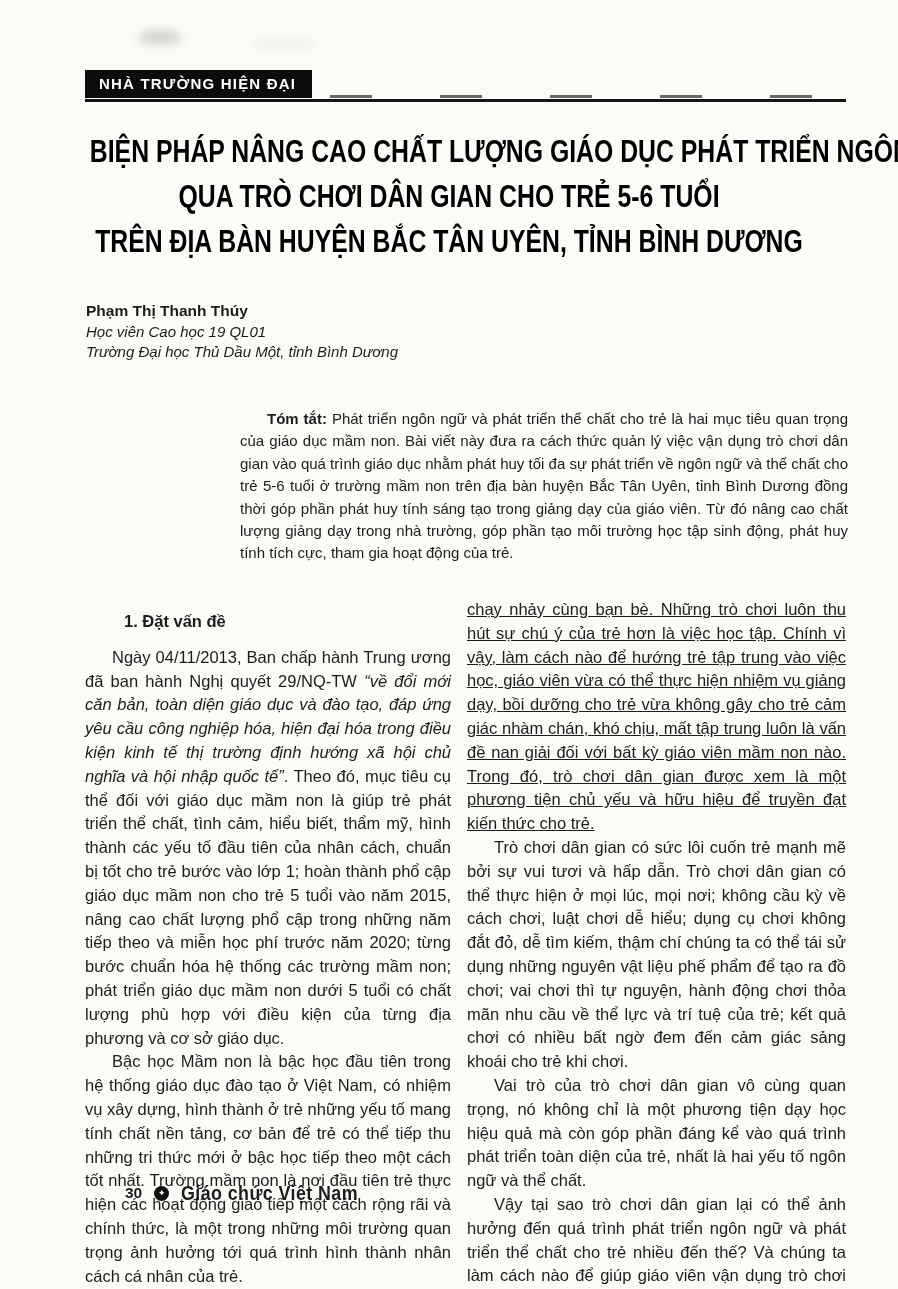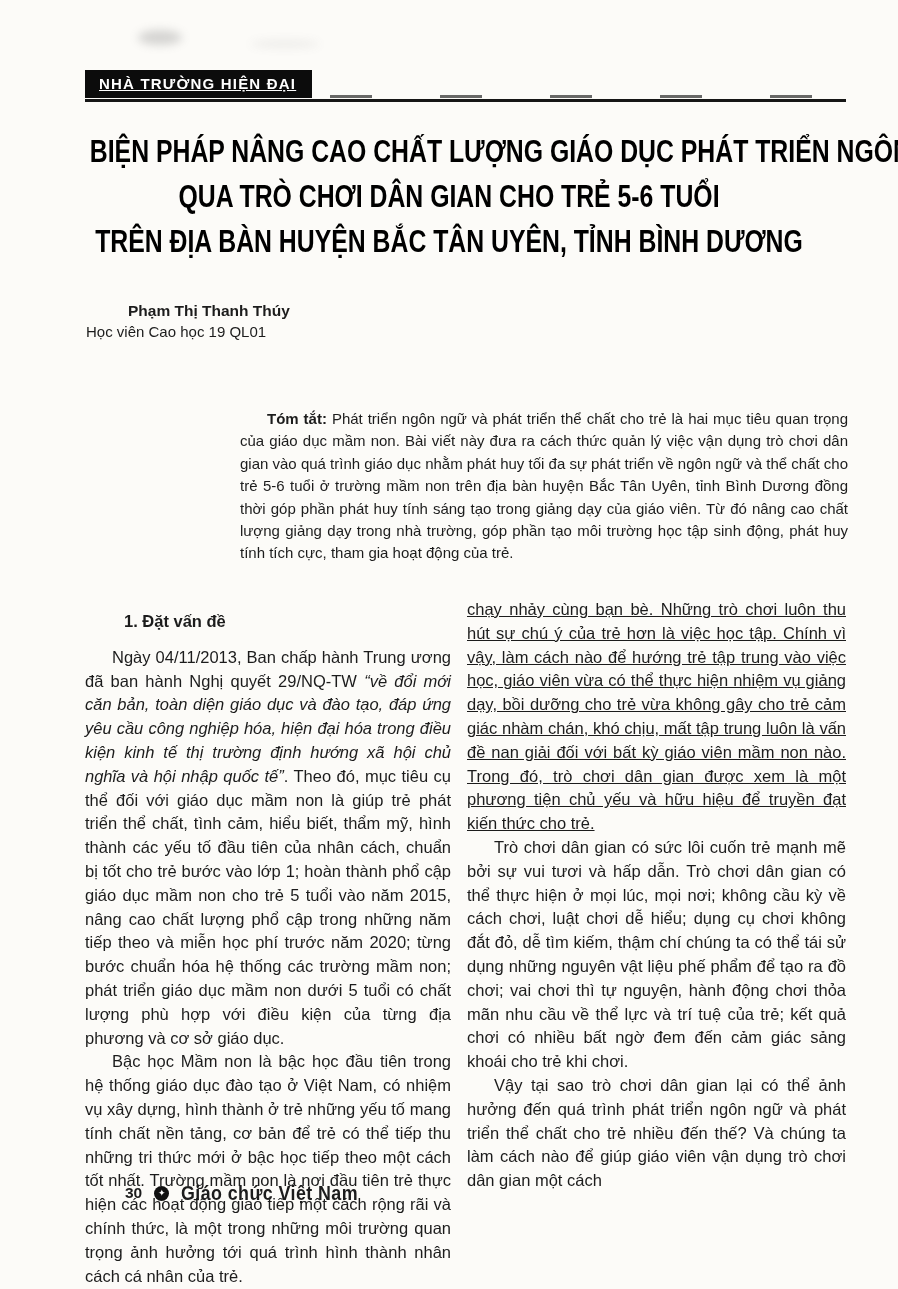--- a/index.html
+++ b/index.html
@@ -8,7 +8,7 @@
   .smudge{position:absolute;background:#6f6f6f;filter:blur(5px);border-radius:50%;}
 
   .section-tag{position:absolute;left:85px;top:70px;background:#0c0c0c;color:#ffffff;
-        font-weight:bold;font-size:15px;letter-spacing:1.2px;padding:5px 16px 6px 14px;text-decoration:underline;}
+        font-weight:bold;font-size:15px;letter-spacing:1.2px;padding:5px 16px 6px 14px;}
   .rule{position:absolute;left:85px;right:52px;top:99px;height:3px;background:#161616;}
   .rule-dashes{position:absolute;left:330px;right:55px;top:95px;height:3px;
         background:repeating-linear-gradient(90deg,rgba(25,25,25,.65) 0 42px,transparent 42px 110px);}

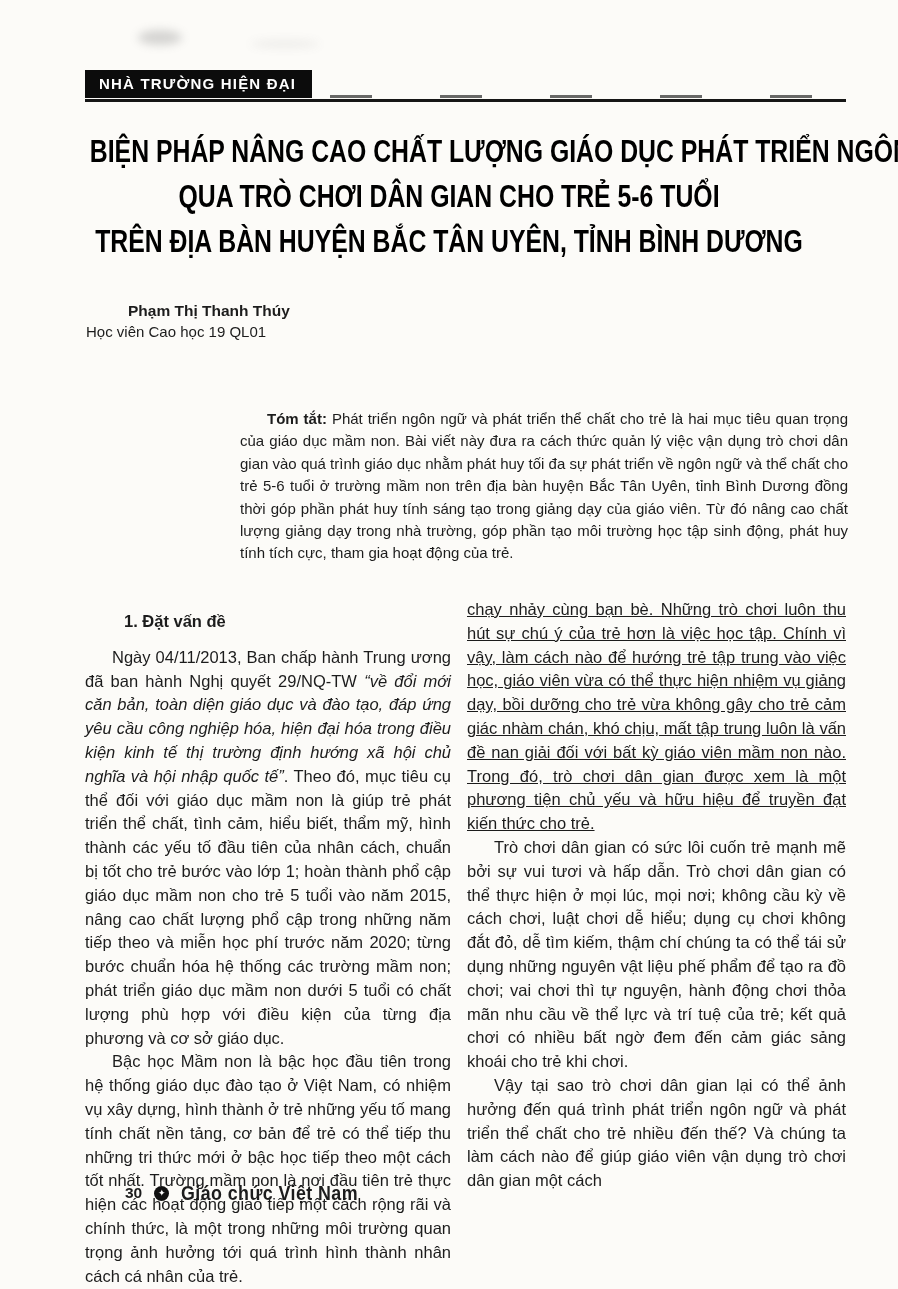--- a/index.html
+++ b/index.html
@@ -18,7 +18,7 @@
         transform:scaleX(.80);transform-origin:center;}
 
   .author{position:absolute;left:86px;top:301px;font-size:15px;line-height:20.5px;}
-  .author .name{font-weight:bold;font-size:15.5px;margin-left:42px;}
+  .author .name{font-weight:bold;font-size:15.5px;}
   .author .aff{}
 
   .abstract{position:absolute;left:240px;width:608px;top:408px;

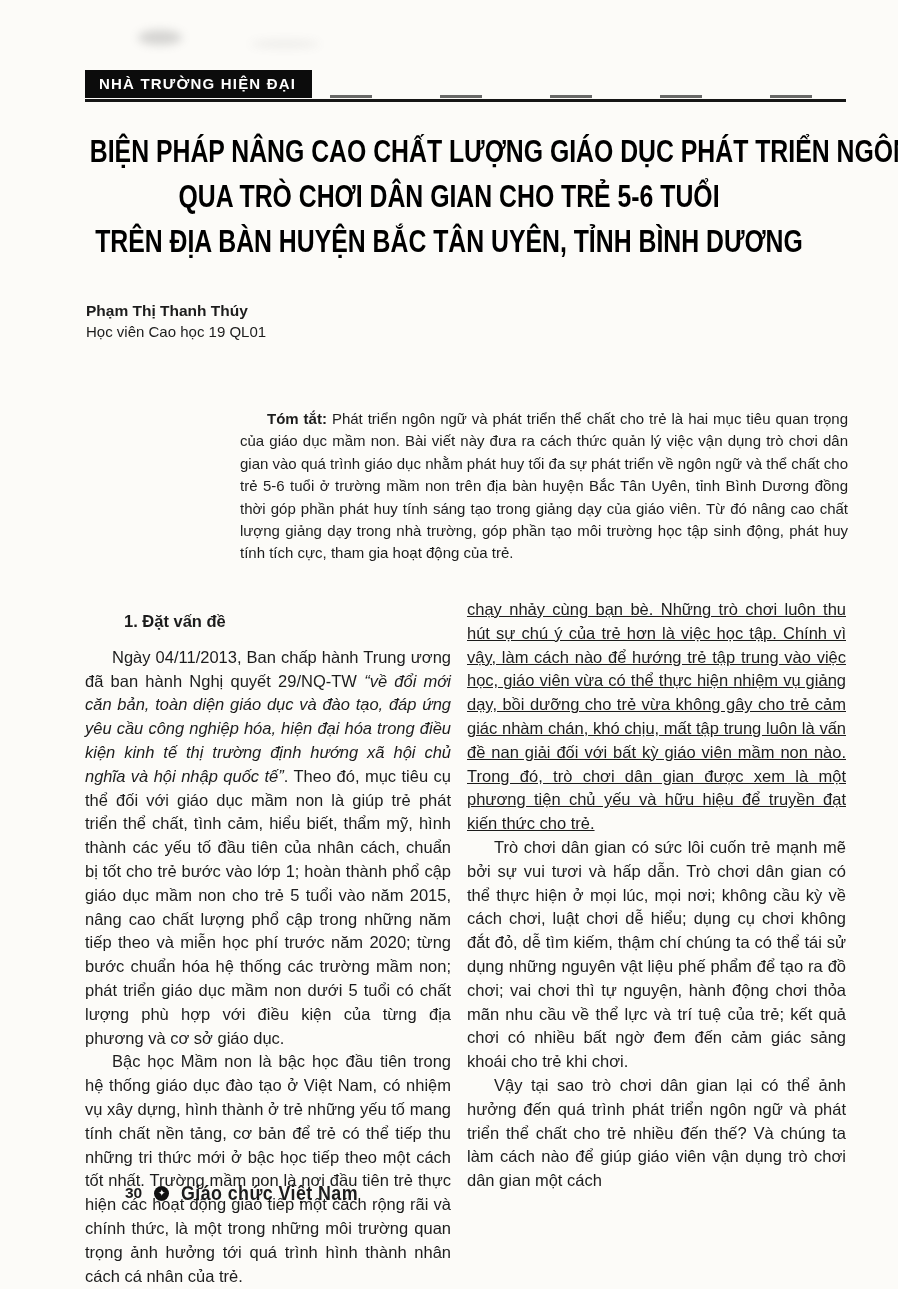--- a/index.html
+++ b/index.html
@@ -19,7 +19,7 @@
 
   .author{position:absolute;left:86px;top:301px;font-size:15px;line-height:20.5px;}
   .author .name{font-weight:bold;font-size:15.5px;}
-  .author .aff{}
+  .author .aff{font-style:italic;}
 
   .abstract{position:absolute;left:240px;width:608px;top:408px;
         font-size:15px;line-height:22.4px;text-align:justify;}

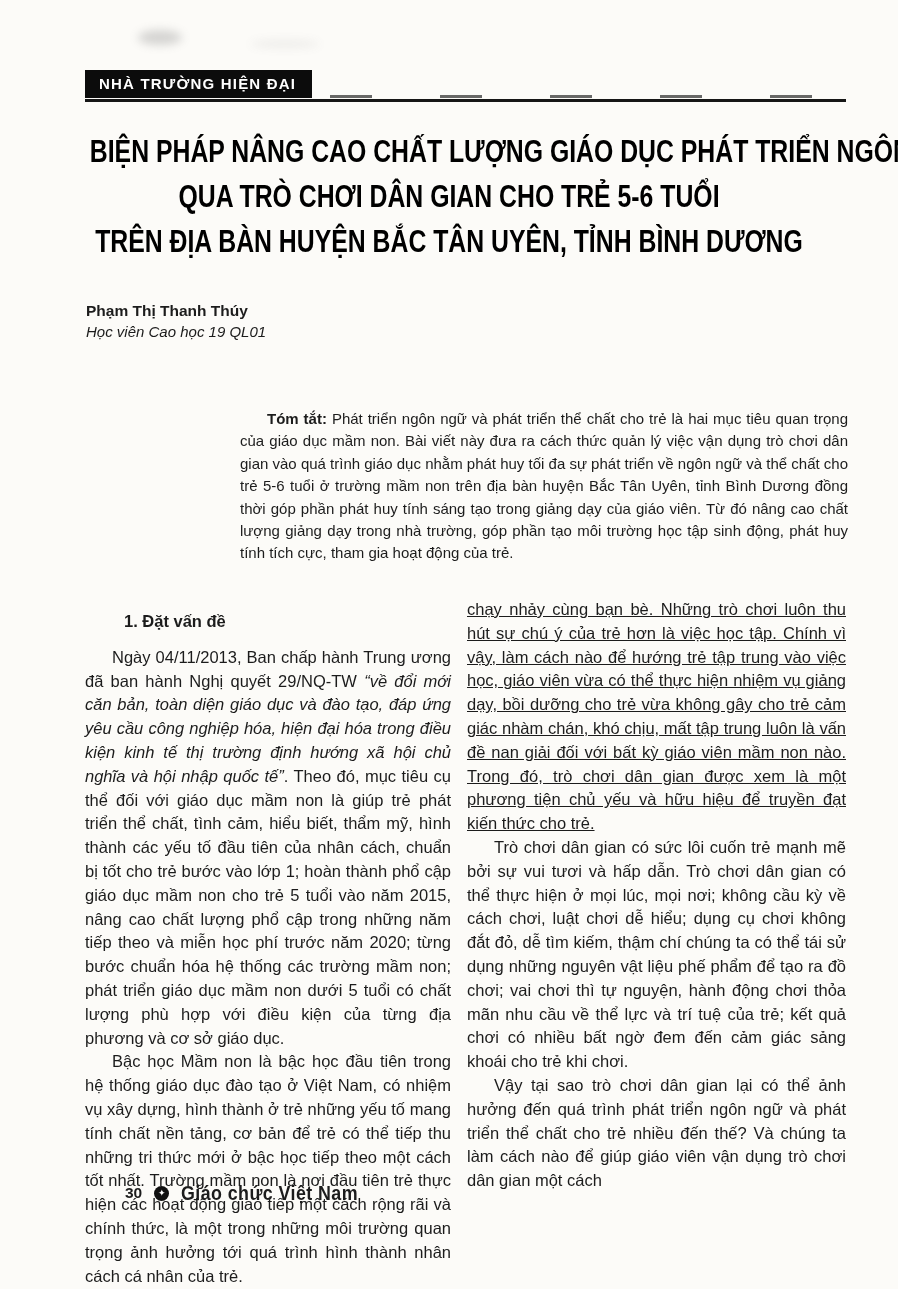--- a/index.html
+++ b/index.html
@@ -61,6 +61,7 @@
   <div class="author">
     <div class="name">Phạm Thị Thanh Thúy</div>
     <div class="aff">Học viên Cao học 19 QL01</div>
+    <div class="aff">Trường Đại học Thủ Dầu Một, tỉnh Bình Dương</div>
   </div>
 
   <div class="abstract" id="abstract">

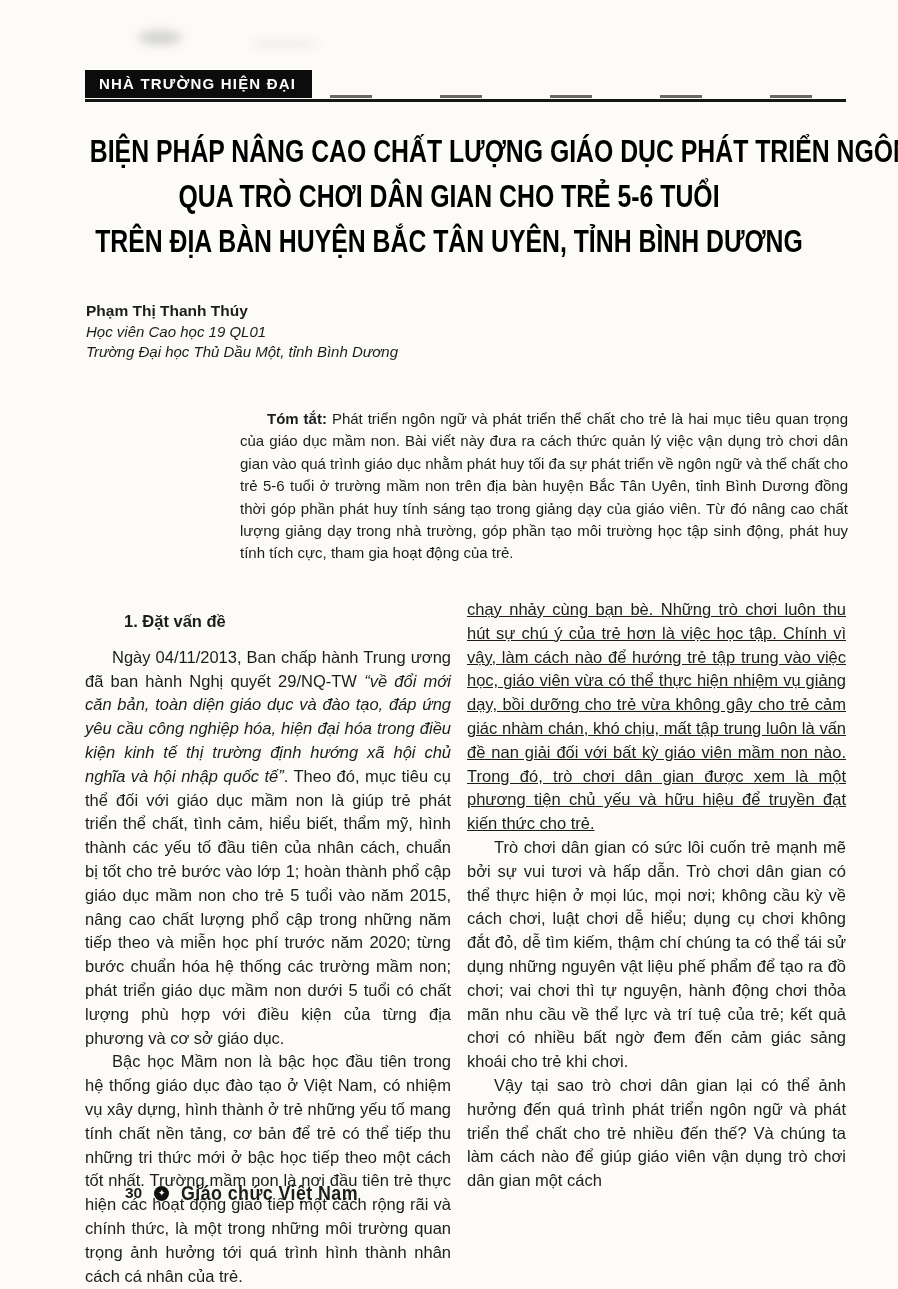--- a/index.html
+++ b/index.html
@@ -80,6 +80,7 @@
     <div class="col col-right" id="right-paras">
         <p class="para flush"><span>chạy nhảy cùng bạn bè. Những trò chơi luôn thu hút sự chú ý của trẻ hơn là việc học tập. Chính vì vậy, làm cách nào để hướng trẻ tập trung vào việc học, giáo viên vừa có thể thực hiện nhiệm vụ giảng dạy, bồi dưỡng cho trẻ vừa không gây cho trẻ cảm giác nhàm chán, khó chịu, mất tập trung luôn là vấn đề nan giải đối với bất kỳ giáo viên mầm non nào. Trong đó, trò chơi dân gian được xem là một phương tiện chủ yếu và hữu hiệu để truyền đạt kiến thức cho trẻ.</span></p>
         <p class="para"><span>Trò chơi dân gian có sức lôi cuốn trẻ mạnh mẽ bởi sự vui tươi và hấp dẫn. Trò chơi dân gian có thể thực hiện ở mọi lúc, mọi nơi; không cầu kỳ về cách chơi, luật chơi dễ hiểu; dụng cụ chơi không đắt đỏ, dễ tìm kiếm, thậm chí chúng ta có thể tái sử dụng những nguyên vật liệu phế phẩm để tạo ra đồ chơi; vai chơi thì tự nguyện, hành động chơi thỏa mãn nhu cầu về thể lực và trí tuệ của trẻ; kết quả chơi có nhiều bất ngờ đem đến cảm giác sảng khoái cho trẻ khi chơi.</span></p>
+        <p class="para"><span>Vai trò của trò chơi dân gian vô cùng quan trọng, nó không chỉ là một phương tiện dạy học hiệu quả mà còn góp phần đáng kể vào quá trình phát triển toàn diện của trẻ, nhất là hai yếu tố ngôn ngữ và thể chất.</span></p>
         <p class="para"><span>Vậy tại sao trò chơi dân gian lại có thể ảnh hưởng đến quá trình phát triển ngôn ngữ và phát triển thể chất cho trẻ nhiều đến thế? Và chúng ta làm cách nào để giúp giáo viên vận dụng trò chơi dân gian một cách</span></p>
       </div>
   </div>

